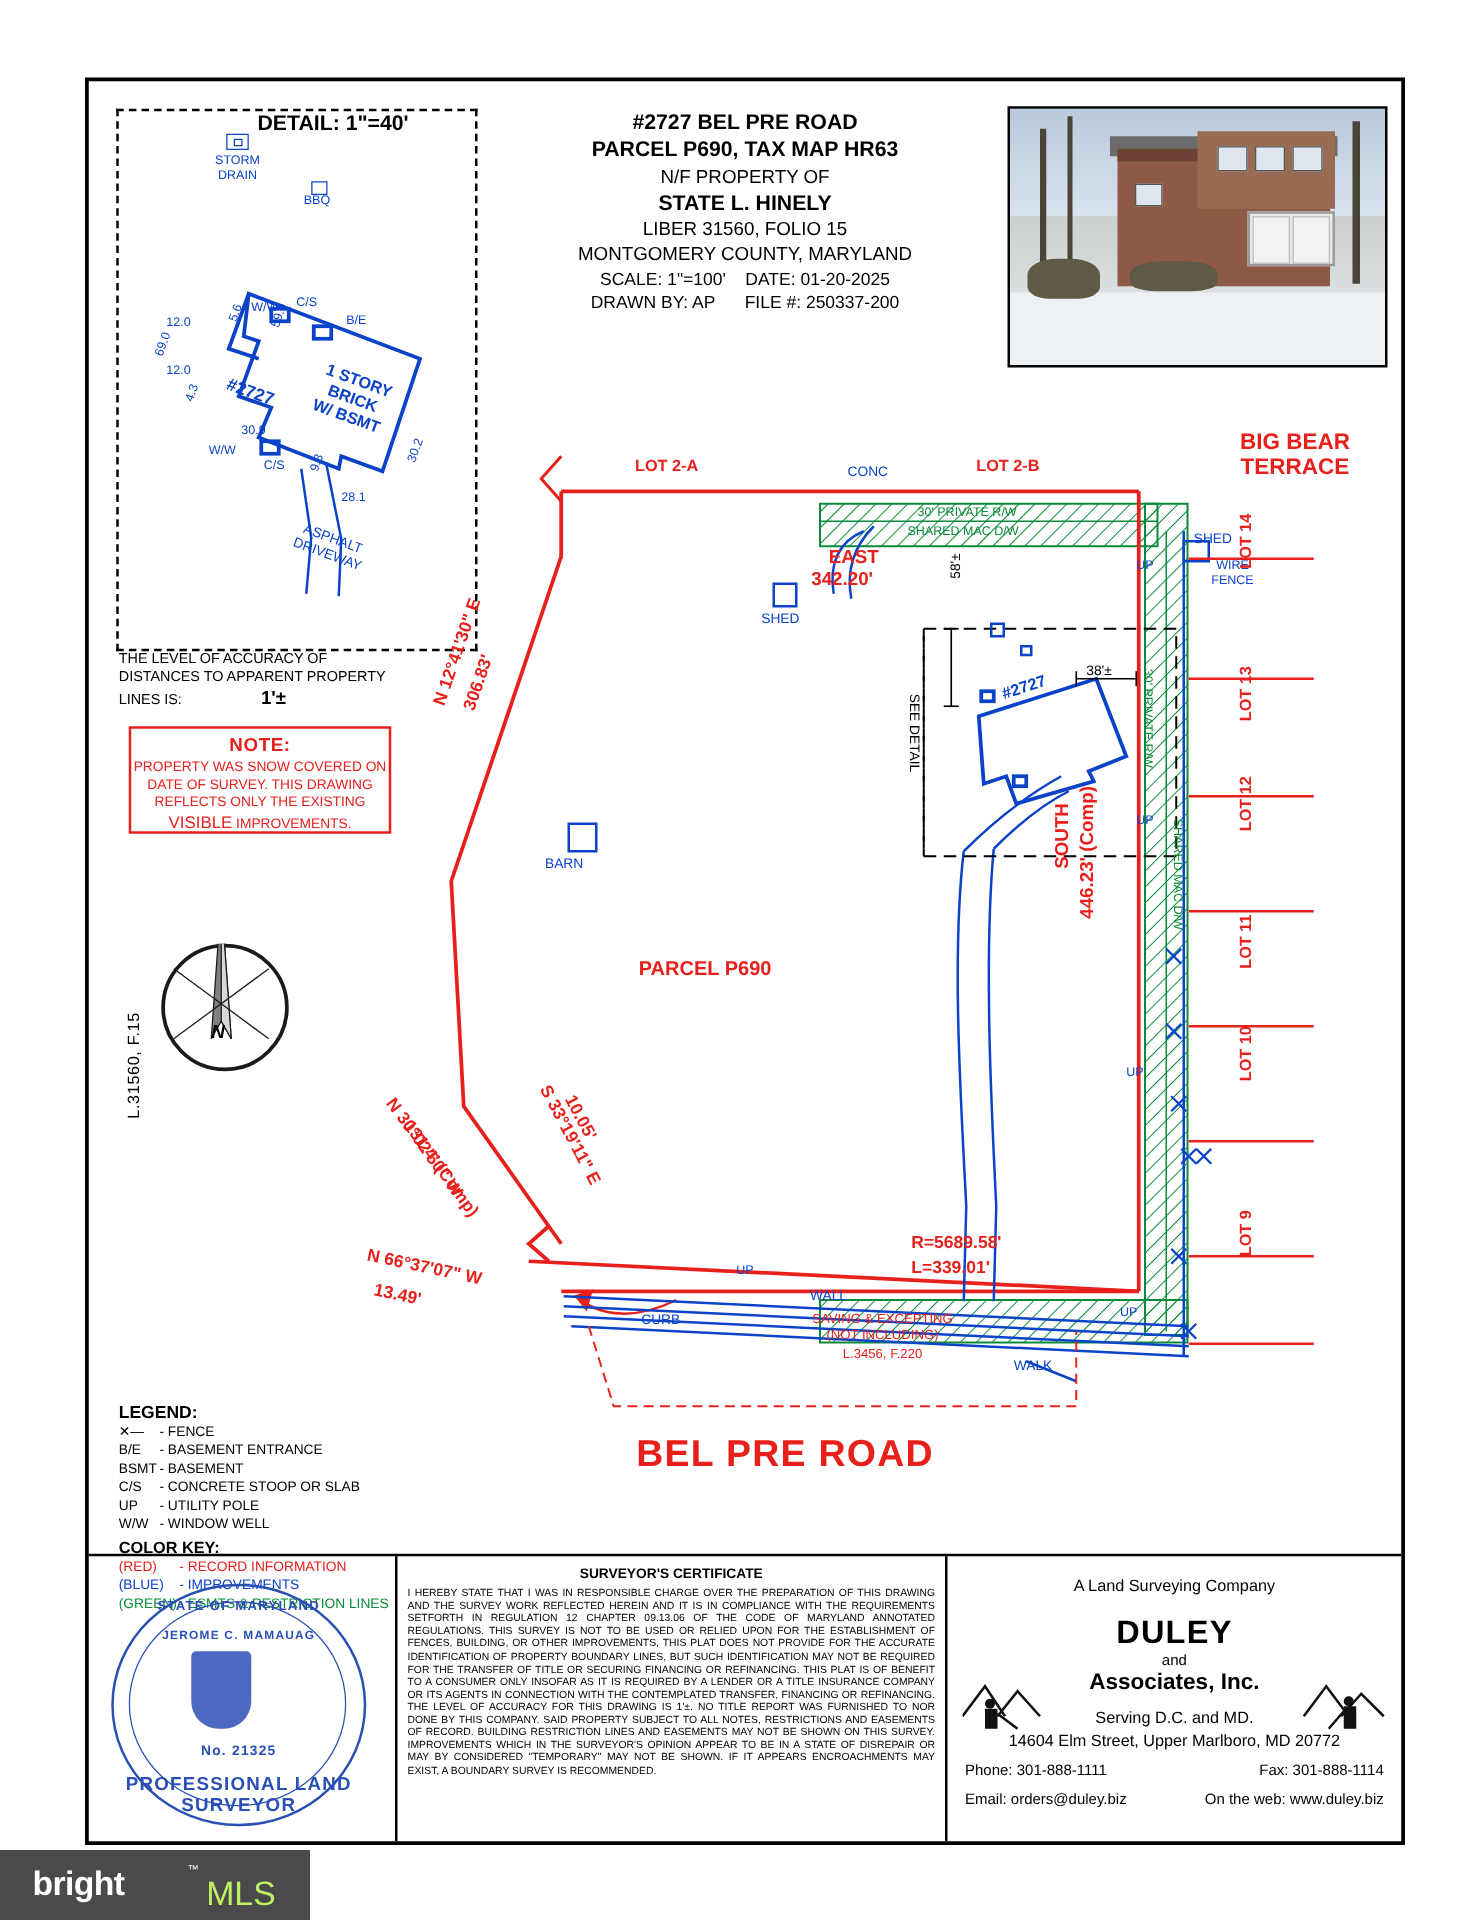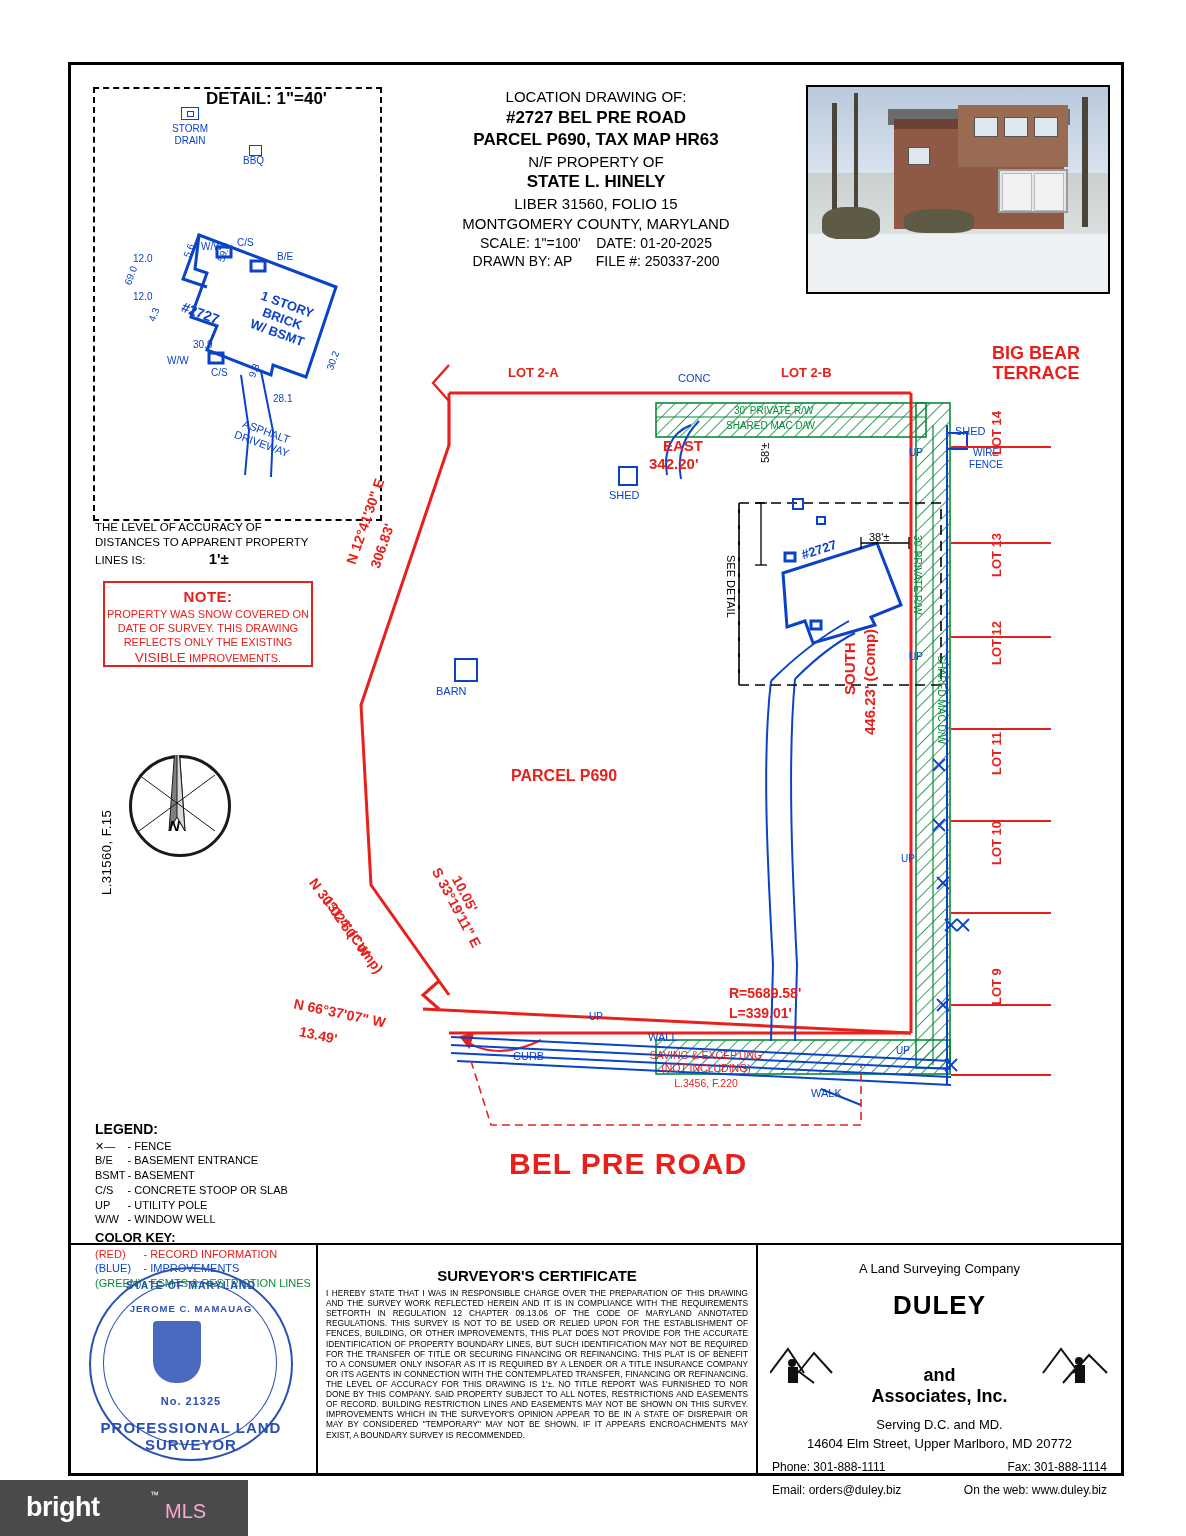--- a/index.html
+++ b/index.html
@@ -95,7 +95,6 @@
 <div class="plat">
 
   <div class="abs c" id="title-block">
-    <div class="t1">LOCATION DRAWING OF:</div>
     <div class="t2">#2727 BEL PRE ROAD</div>
     <div class="t2">PARCEL P690, TAX MAP HR63</div>
     <div class="t3">N/F PROPERTY OF</div>

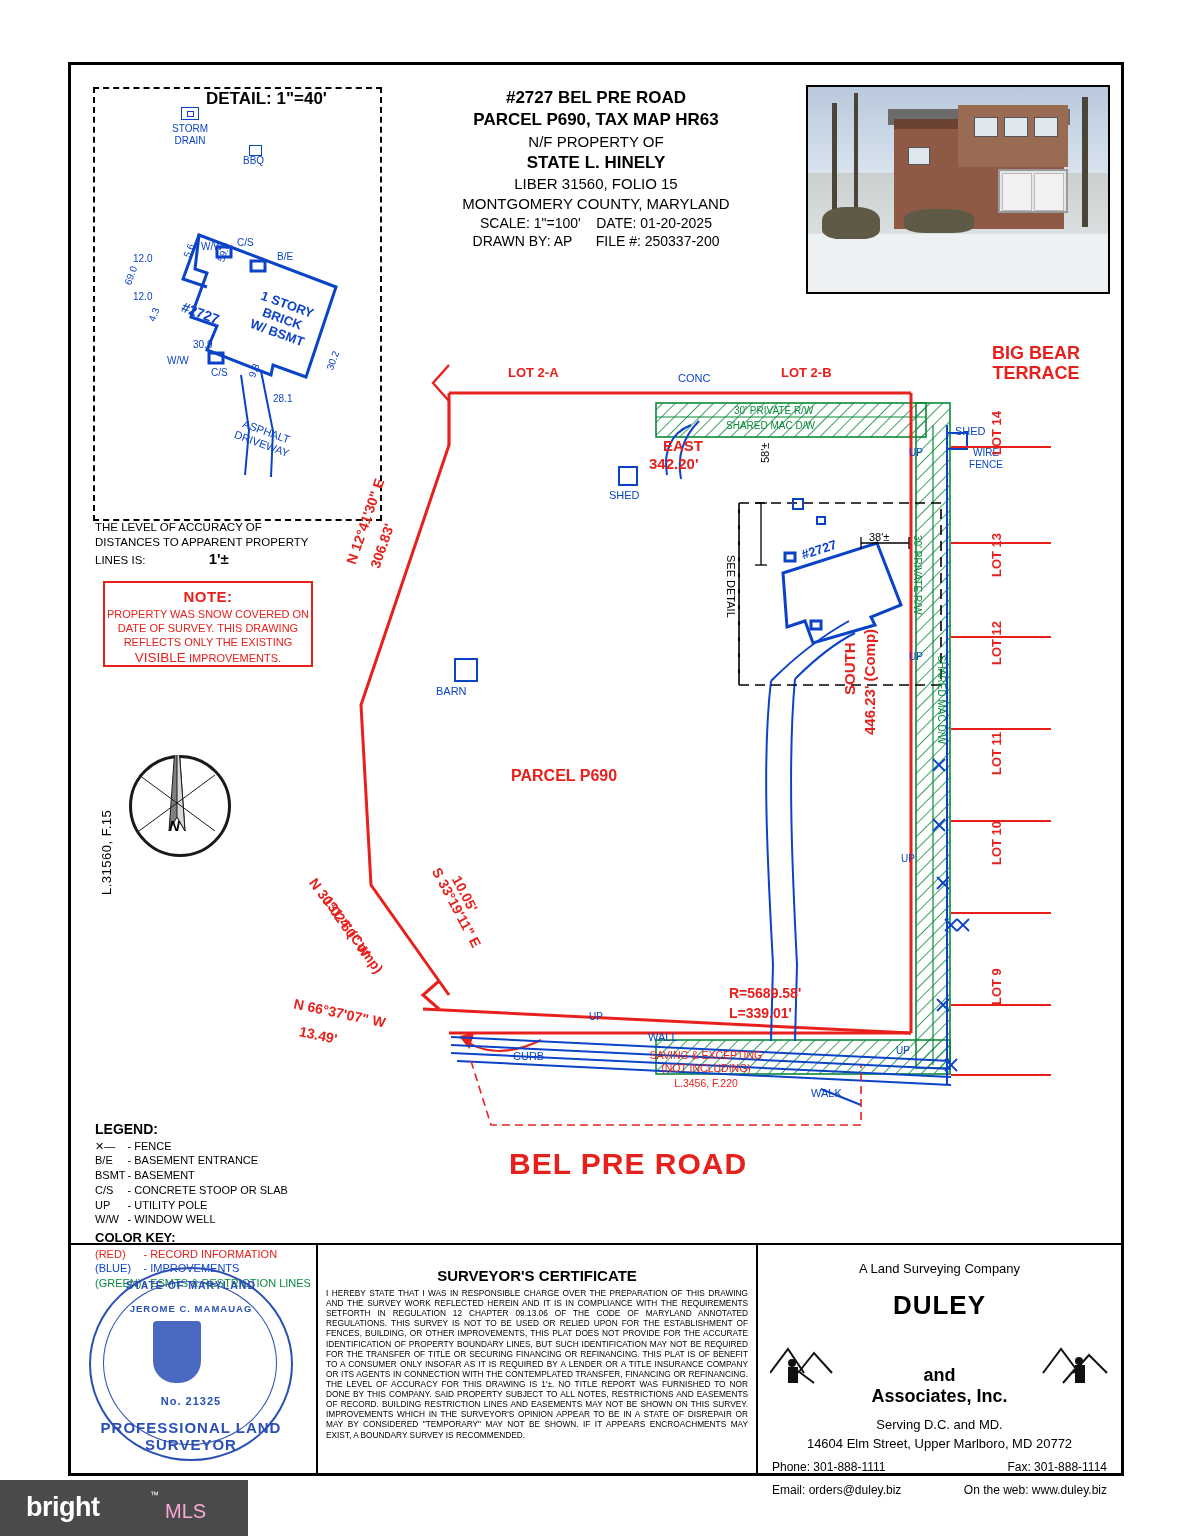--- a/index.html
+++ b/index.html
@@ -64,7 +64,7 @@
   #seal-cell{width:245px;border-right:2px solid #000;position:relative;}
   #cert-cell{width:440px;border-right:2px solid #000;position:relative;padding:6px 8px;box-sizing:border-box;}
   #co-cell{flex:1;position:relative;text-align:center;}
-  #cert-title{font-size:15px;font-weight:bold;text-align:center;margin:16px 0 4px;}
+  #cert-title{font-size:11px;font-weight:bold;text-align:center;margin:2px 0 4px;}
   #cert-text{font-size:8.3px;line-height:1.22;text-align:justify;}
   #co-cell .c1{font-size:13px;margin-top:16px;}
   #co-cell .c2{font-size:26px;font-weight:bold;letter-spacing:1px;margin-top:14px;}

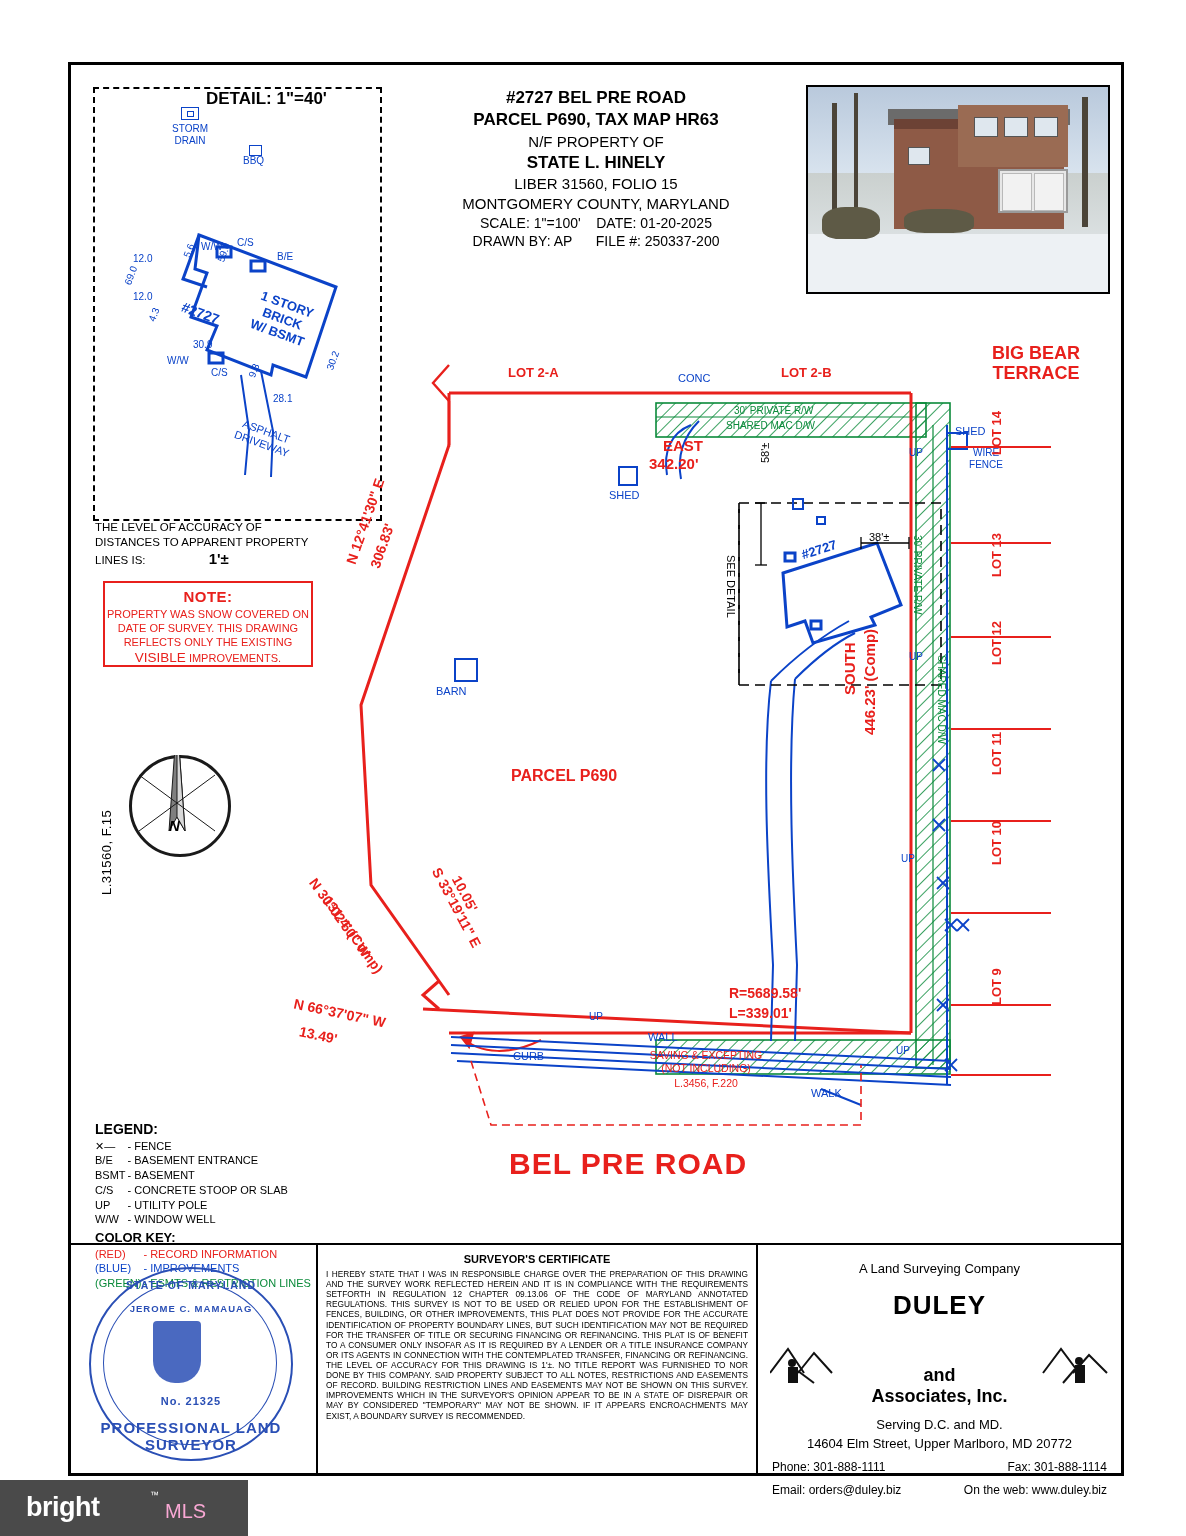--- a/index.html
+++ b/index.html
@@ -68,7 +68,7 @@
   #cert-text{font-size:8.3px;line-height:1.22;text-align:justify;}
   #co-cell .c1{font-size:13px;margin-top:16px;}
   #co-cell .c2{font-size:26px;font-weight:bold;letter-spacing:1px;margin-top:14px;}
-  #co-cell .c3{font-size:18px;font-weight:bold;margin-top:44px;}
+  #co-cell .c3{font-size:12px;font-weight:normal;}
   #co-cell .c4{font-size:18px;font-weight:bold;}
   #co-cell .c5{font-size:13px;margin-top:10px;}
   #co-cell .c6{font-size:13px;margin-top:4px;}

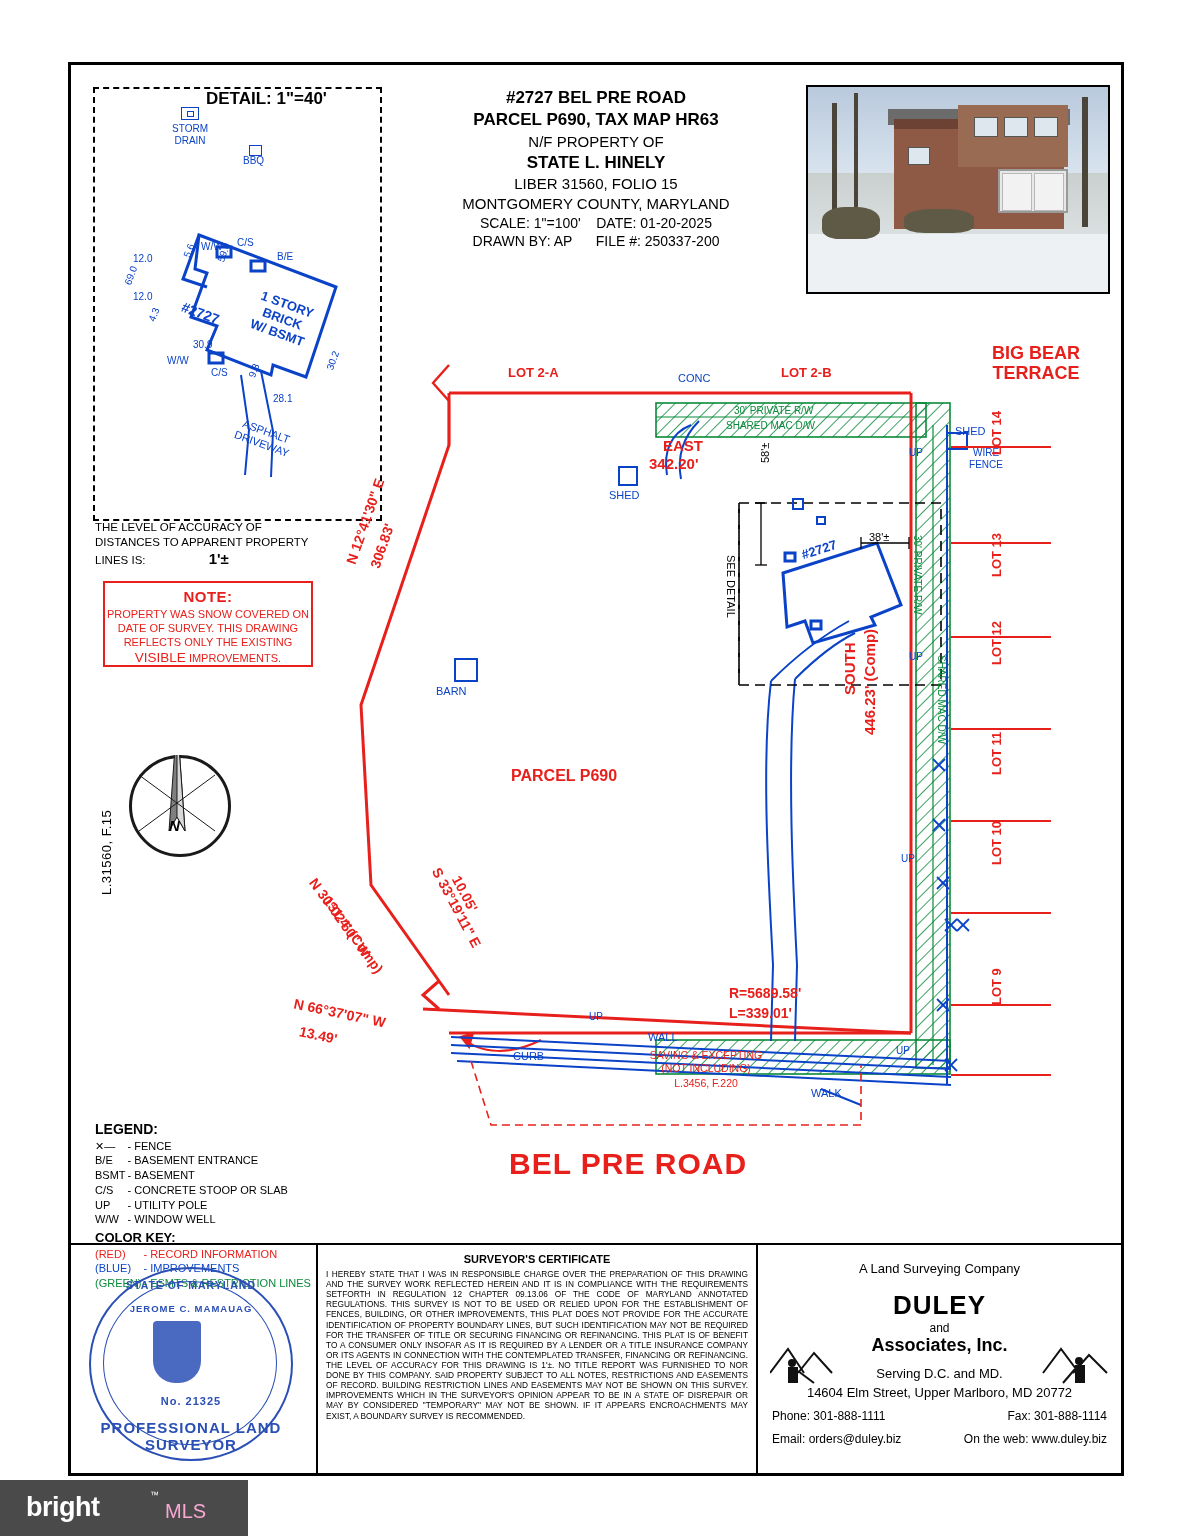--- a/index.html
+++ b/index.html
@@ -81,7 +81,7 @@
   
   #mls{position:absolute;left:0;bottom:0;width:248px;height:56px;background:#4a4a4a;color:#fff;}
   #mls .bt{position:absolute;left:26px;top:12px;font-size:27px;font-weight:bold;letter-spacing:-.5px;}
-  #mls .st{position:absolute;left:165px;top:20px;font-size:20px;color:#f9a8d4;}
+  #mls .st{position:absolute;left:165px;top:20px;font-size:27px;color:#bef264;}
   #mls .tm{position:absolute;left:150px;top:10px;font-size:9px;}
 
   

